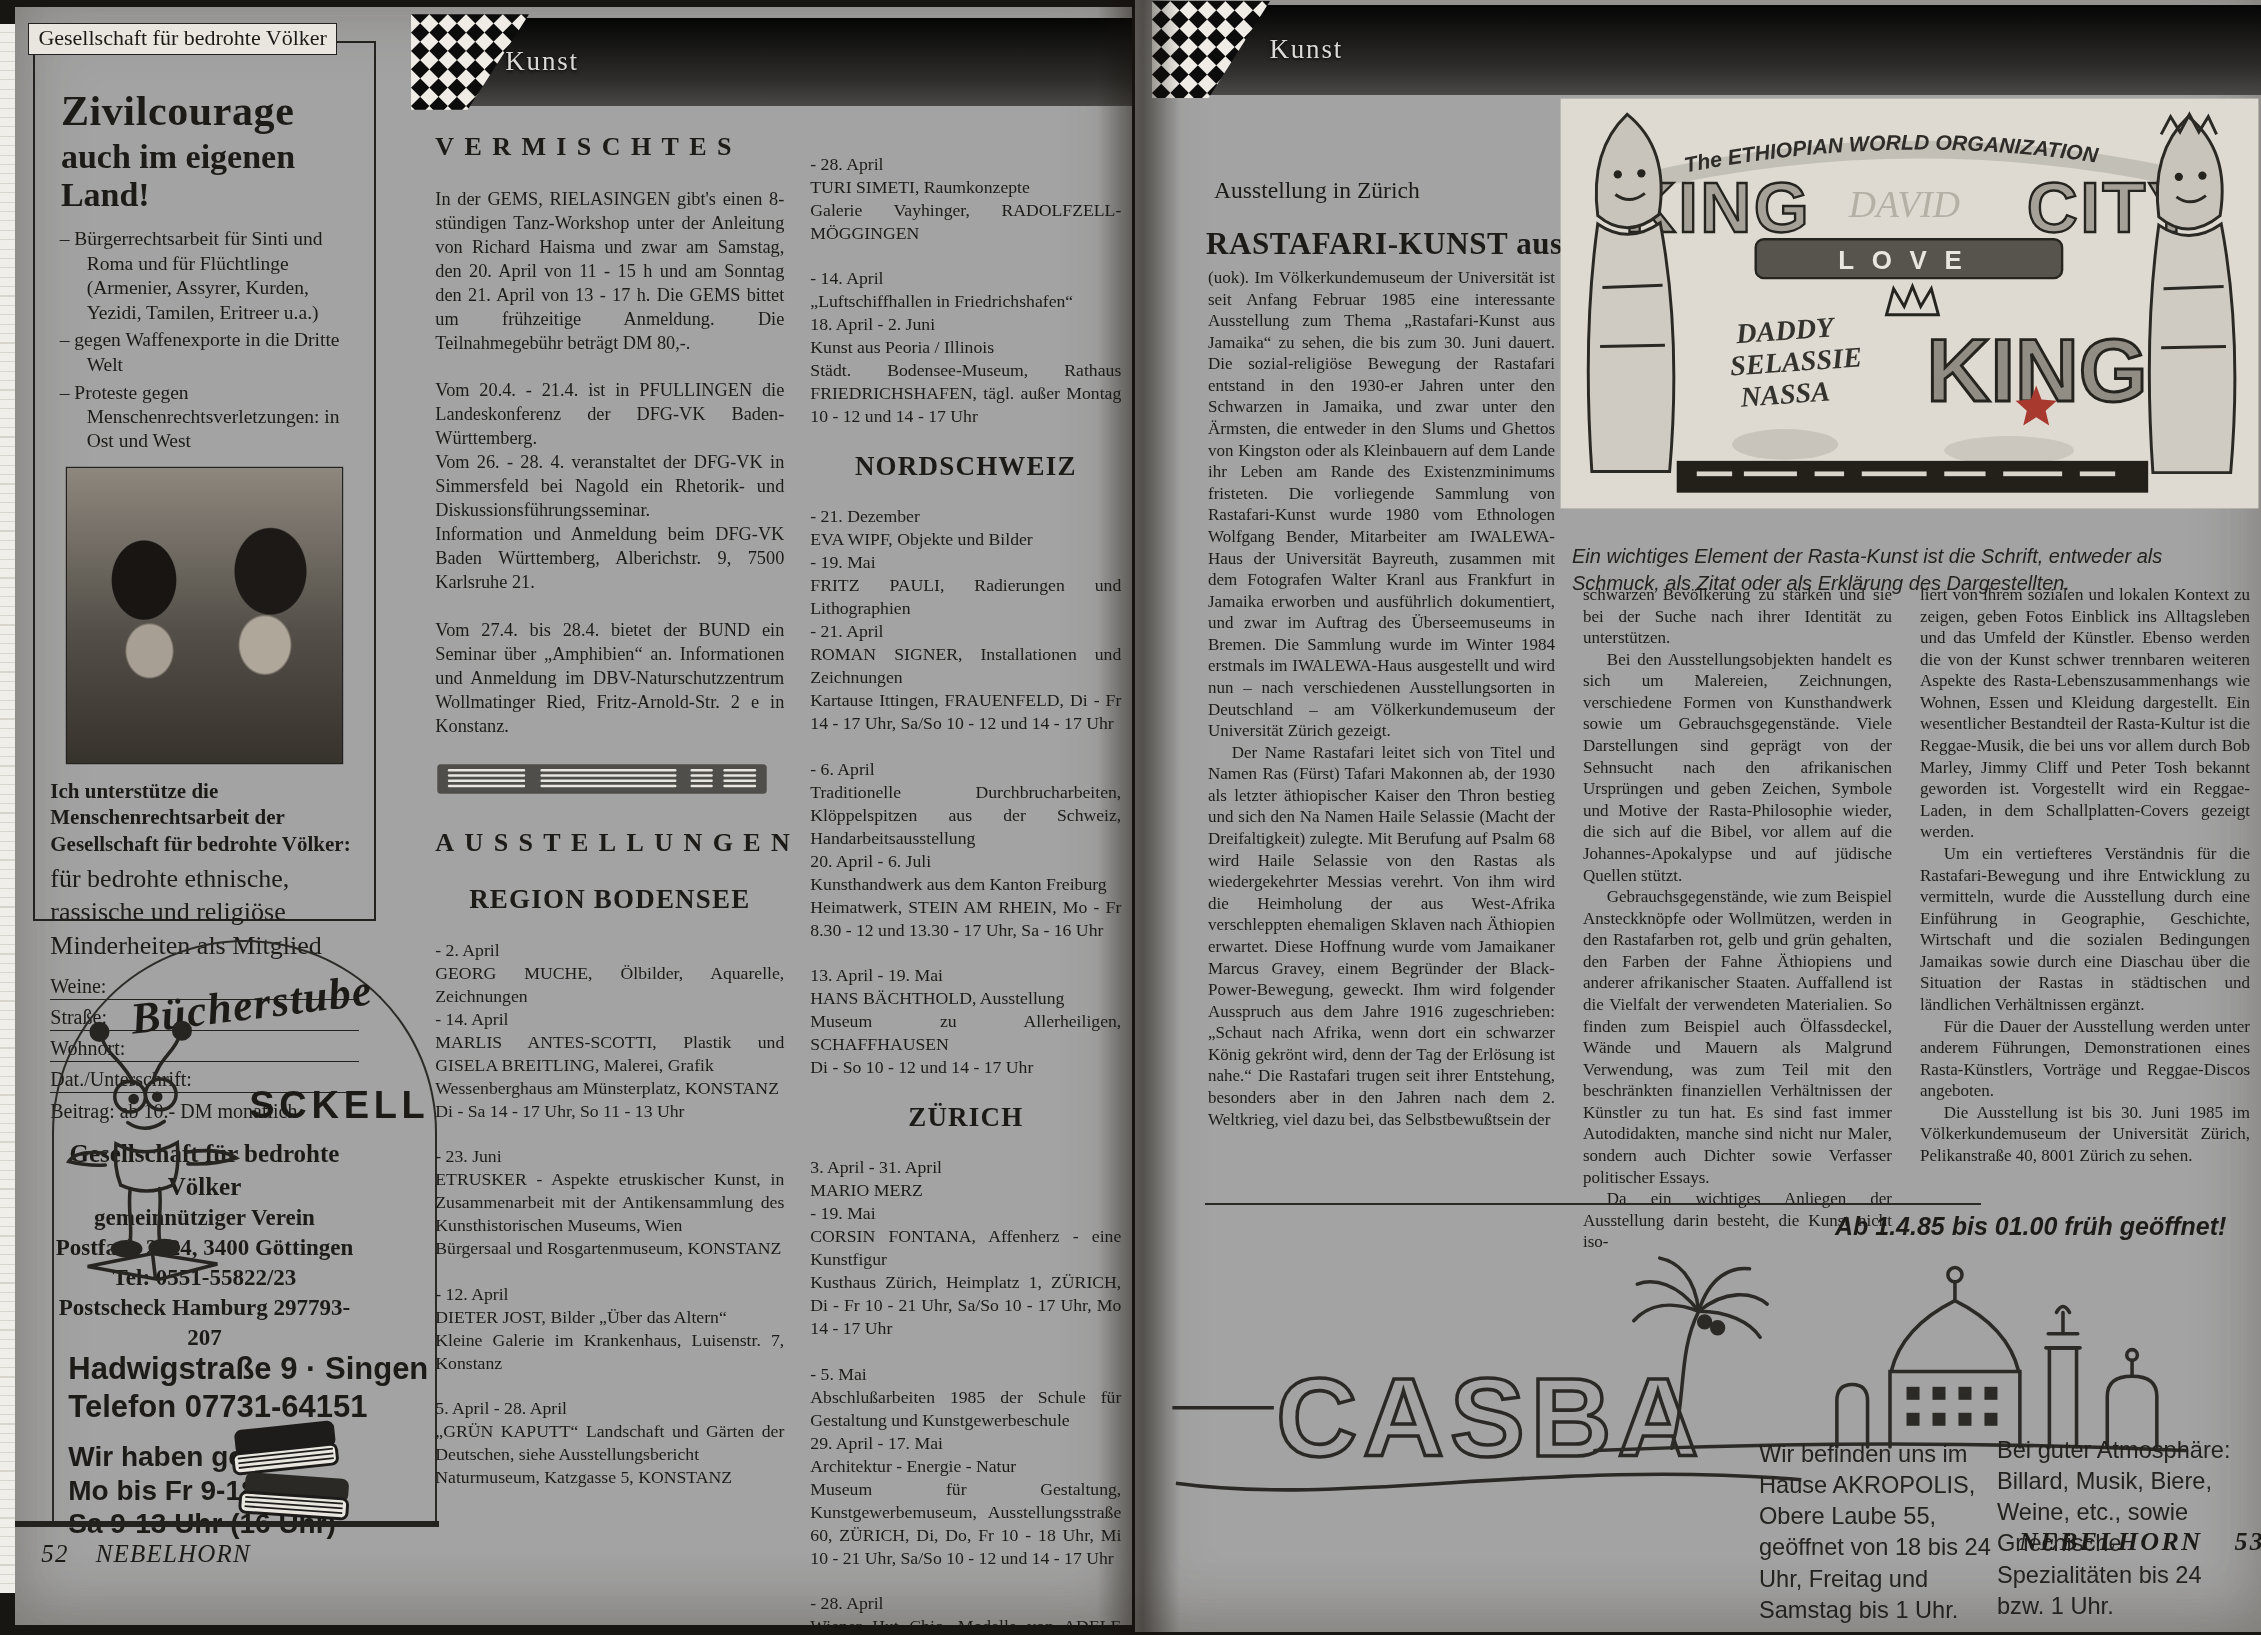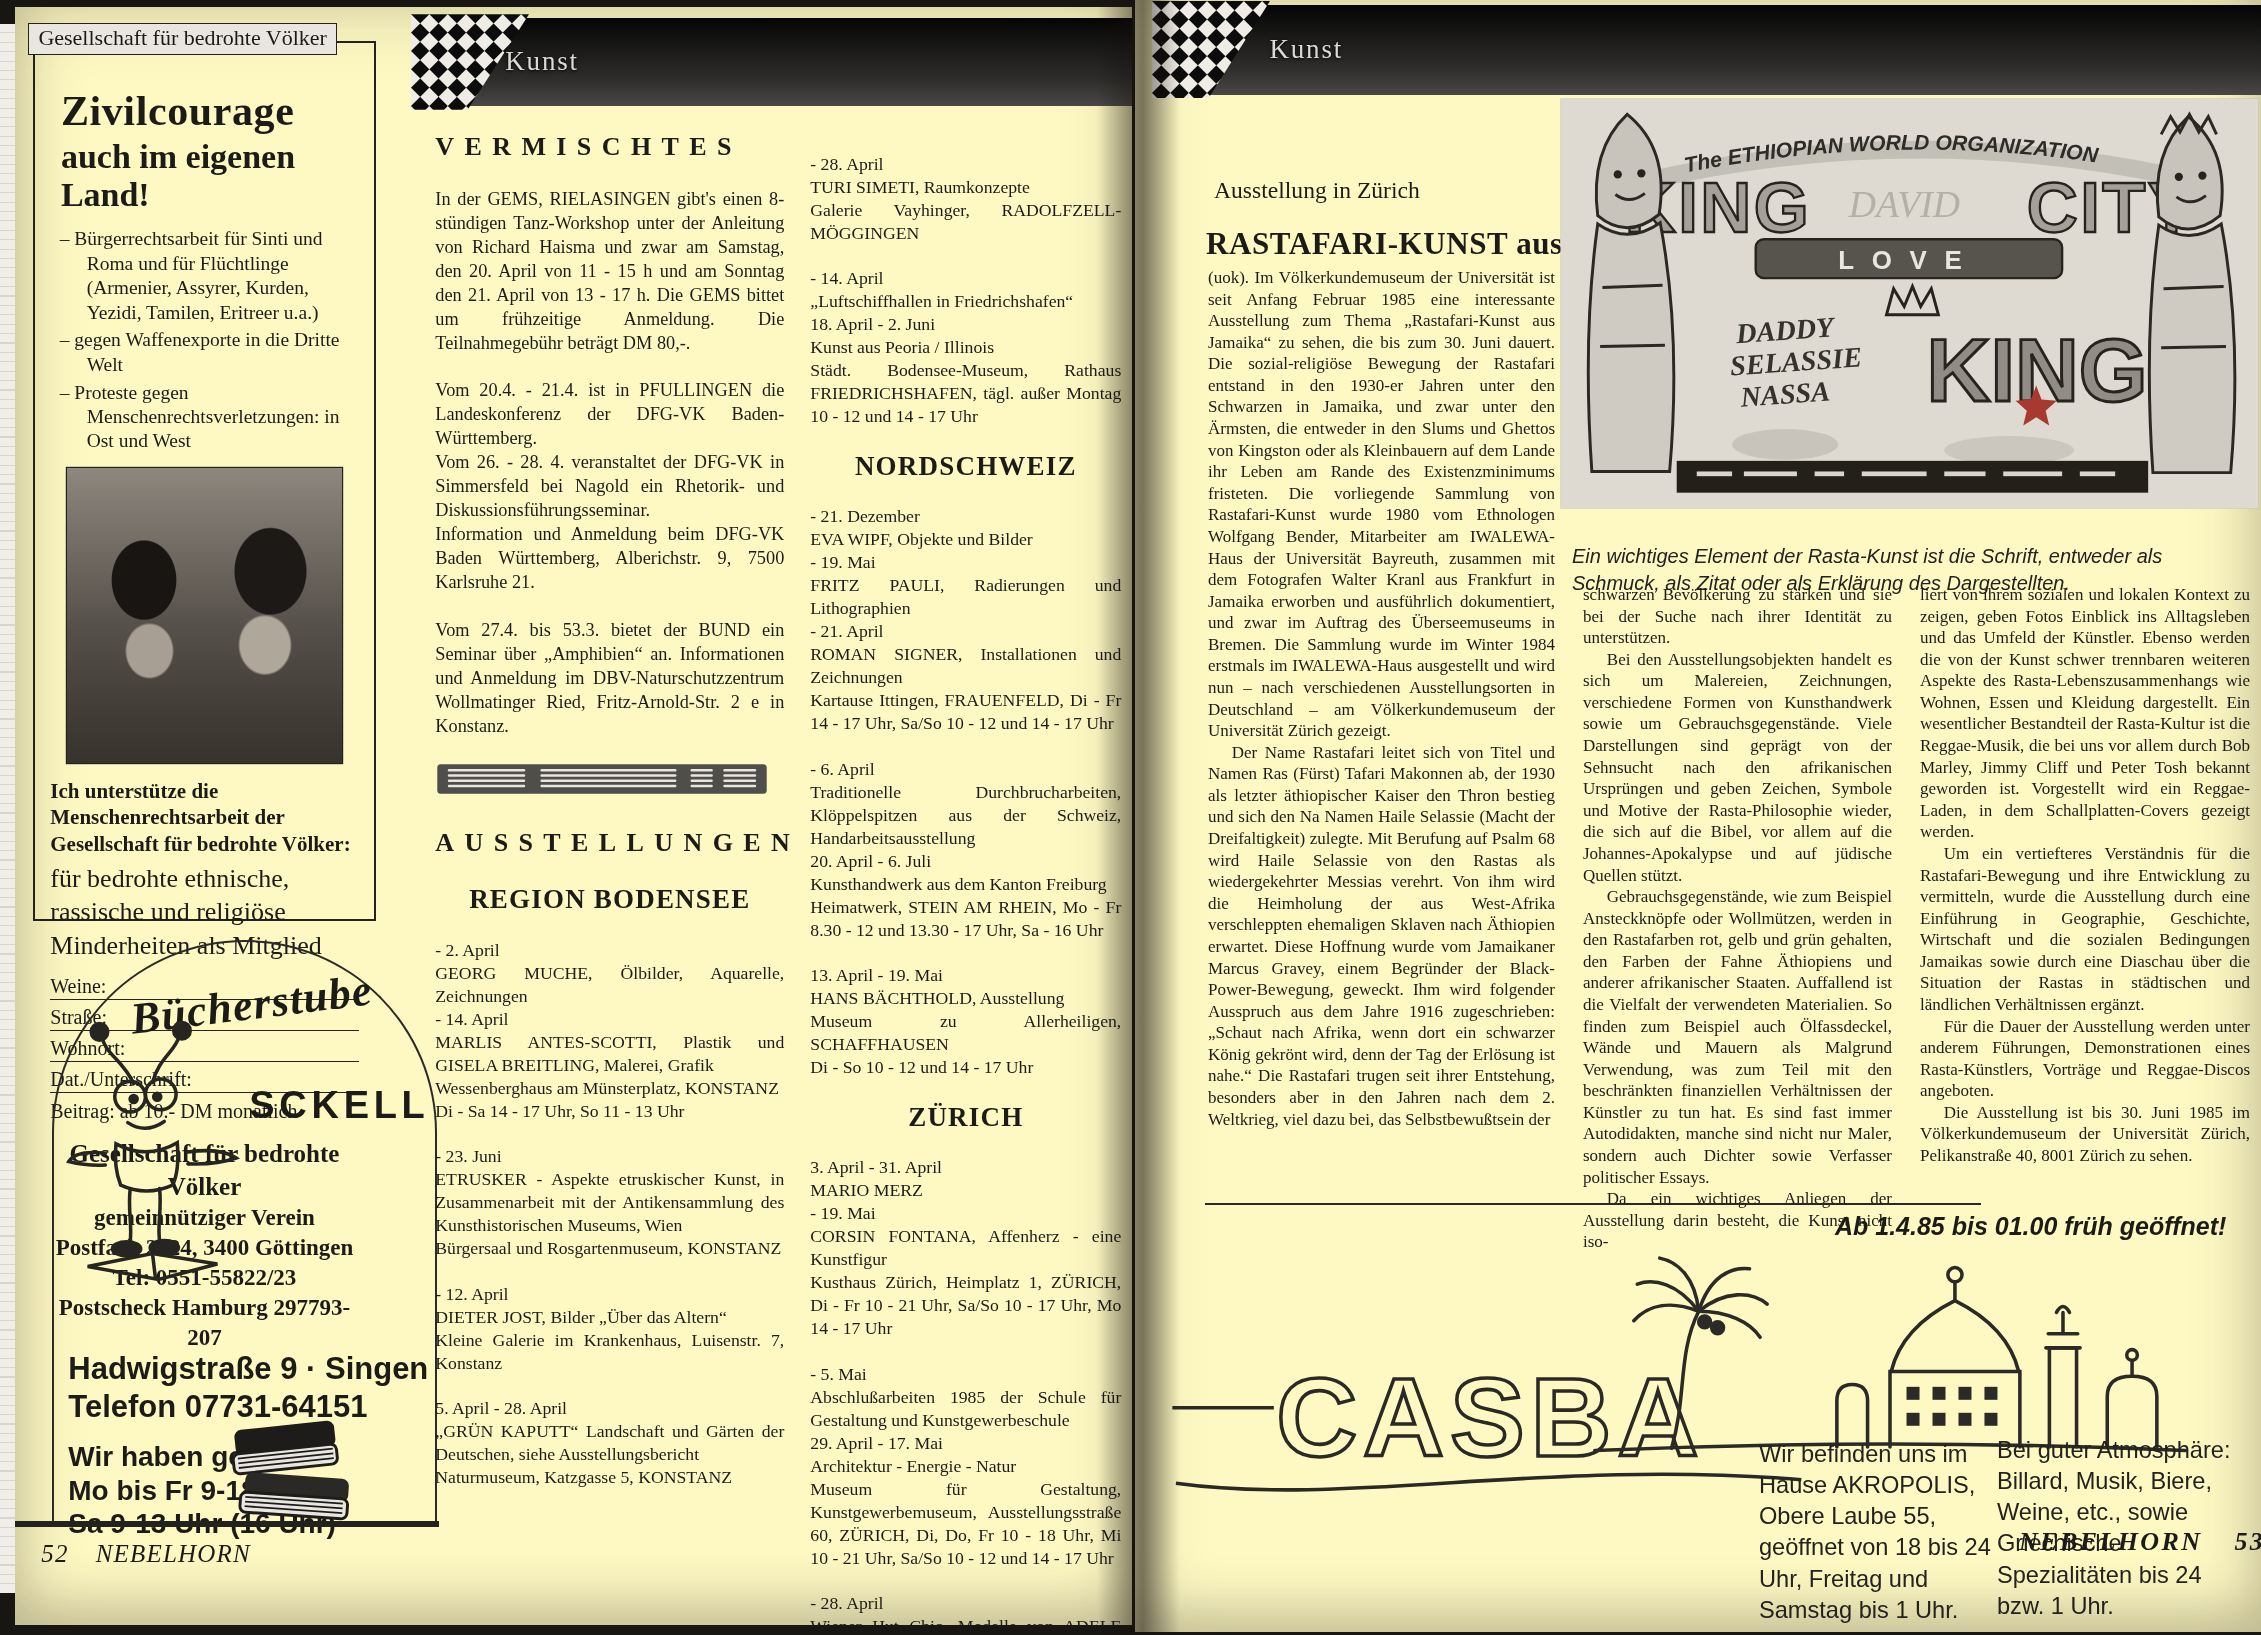--- a/index.html
+++ b/index.html
@@ -5,7 +5,7 @@
   html,body{margin:0;padding:0;background:#100f0d;}
   .canvas{position:relative;width:2261px;height:1636px;background:#181613;overflow:hidden;
           font-family:"Liberation Serif","DejaVu Serif",serif;color:#1c1b18;}
-  .page{position:absolute;background:#fef9c3;overflow:hidden;
+  .page{position:absolute;background:#a3a3a3;overflow:hidden;
         box-shadow:inset 0 0 71px rgba(60,50,40,.25), inset 0 -23.6px 47px rgba(80,70,60,.18);}
   .page-left{left:15.3px;top:7px;width:1117px;height:1618px;}
   .page-right{left:1135px;top:0px;width:1126px;height:1632px;}

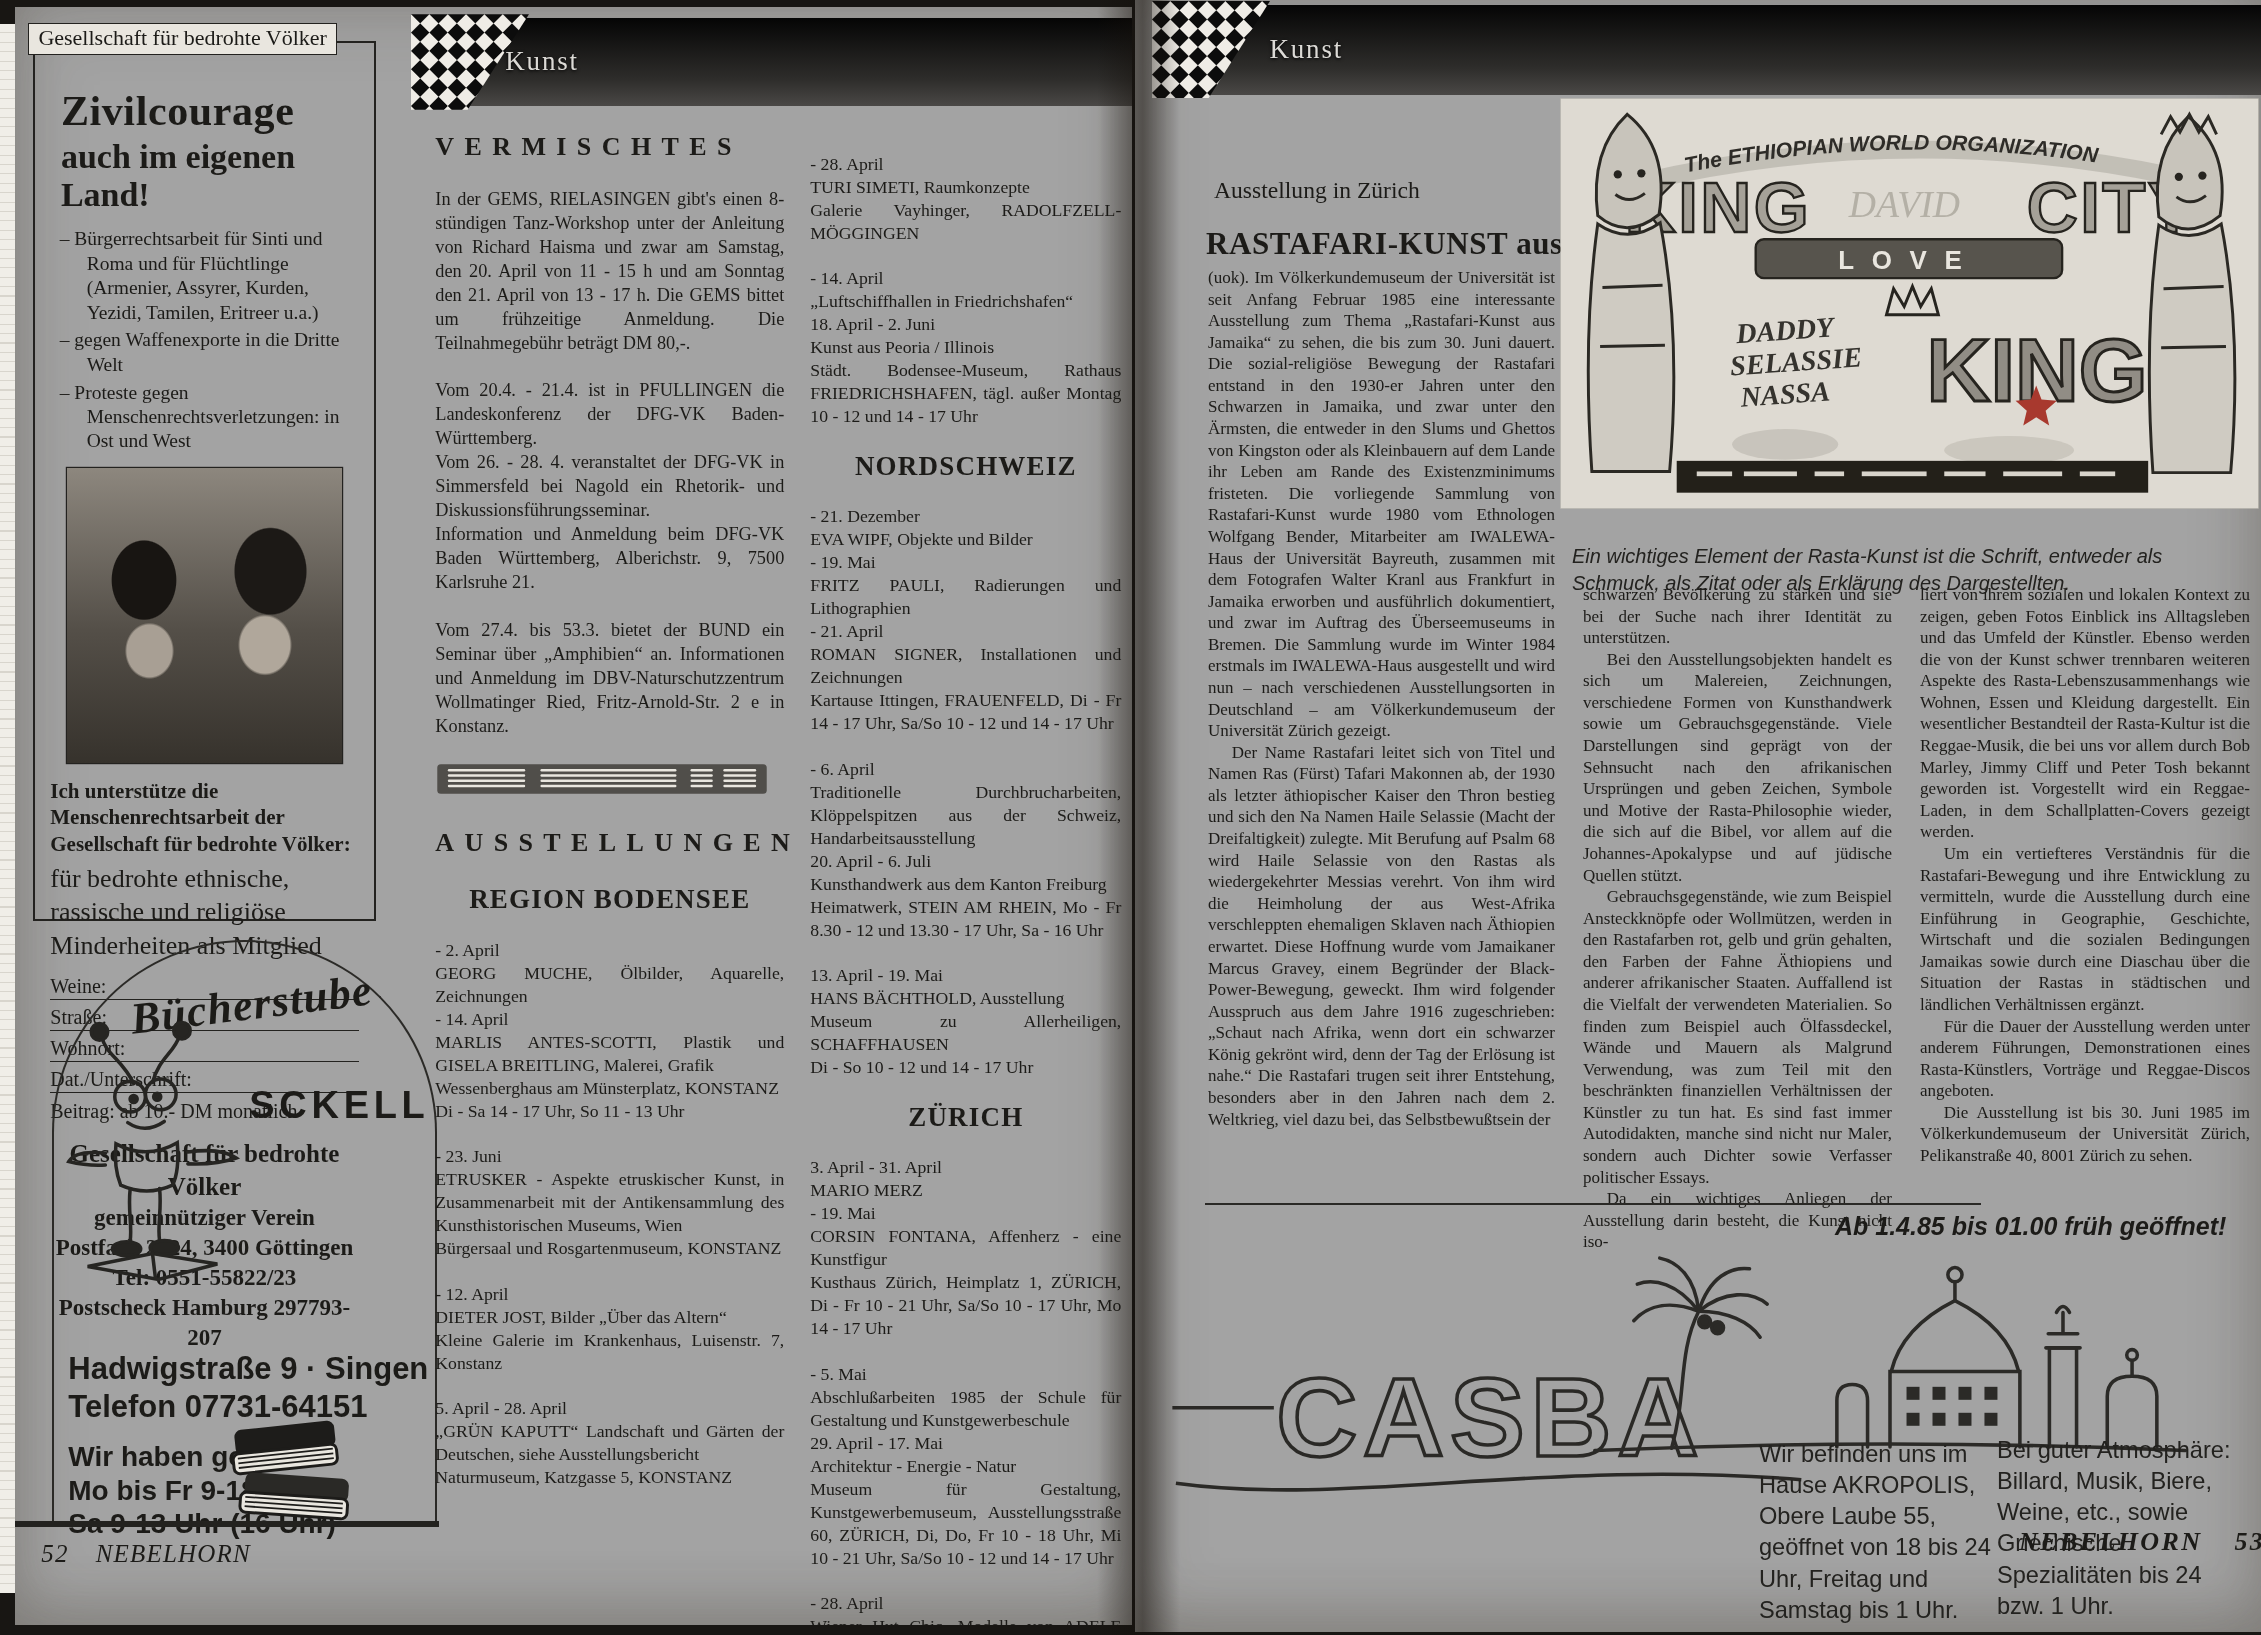--- a/index.html
+++ b/index.html
@@ -218,7 +218,7 @@
           <p class="para">Vom 20.4. - 21.4. ist in PFULLINGEN die Landeskonferenz der DFG-VK Baden-Württemberg.
 Vom 26. - 28. 4. veranstaltet der DFG-VK in Simmersfeld bei Nagold ein Rhetorik- und Diskussionsführungsseminar.
 Information und Anmeldung beim DFG-VK Baden Württemberg, Alberichstr. 9, 7500 Karlsruhe 21.</p>
-          <p class="para">Vom 27.4. bis 53.3. bietet der BUND ein Seminar über „Amphibien“ an. Informationen und Anmeldung im DBV-Naturschutzzentrum Wollmatinger Ried, Fritz-Arnold-Str. 2 e in Konstanz.</p>
+          <p class="para">Vom 27.4. bis 28.4. bietet der BUND ein Seminar über „Amphibien“ an. Informationen und Anmeldung im DBV-Naturschutzzentrum Wollmatinger Ried, Fritz-Arnold-Str. 2 e in Konstanz.</p>
         </div>
       <svg class="grille" width="334" height="34" viewBox="0 0 566 58">
         <rect x="2" y="4" width="562" height="50" rx="6" fill="#504e4a"></rect>

